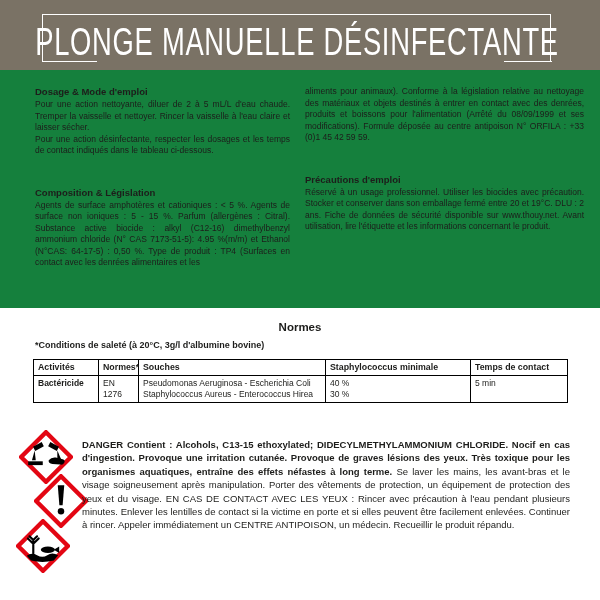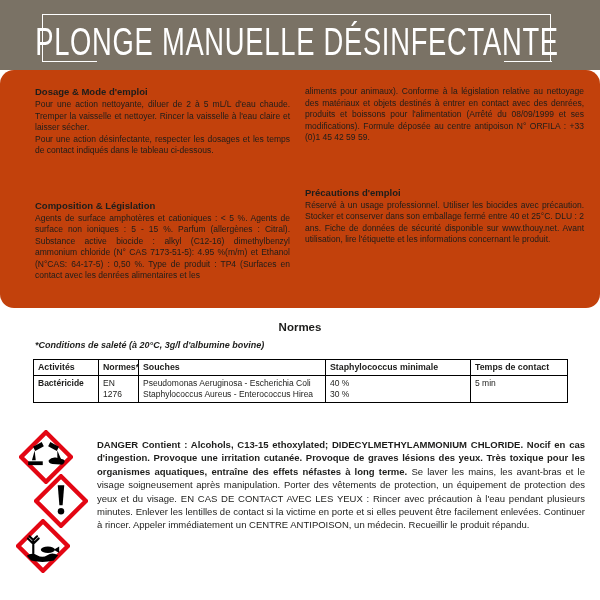--- a/index.html
+++ b/index.html
@@ -30,10 +30,10 @@
 
   
   .beige{
-    background:#c2410c;height:238px;box-sizing:border-box;
+    background:#15803d;height:238px;box-sizing:border-box;
     padding:16px 16px 0 35px;
     display:grid;grid-template-columns:255px 1fr;column-gap:15px;
-    font-size:8.5px;line-height:11.5px;text-align:justify;border-radius:14px;
+    font-size:8.5px;line-height:11.5px;text-align:justify;
   }
   .beige h3{font-size:9.5px;line-height:12px;margin:0 0 1px 0;font-weight:bold;text-align:left;}
   .beige p{margin:0;}

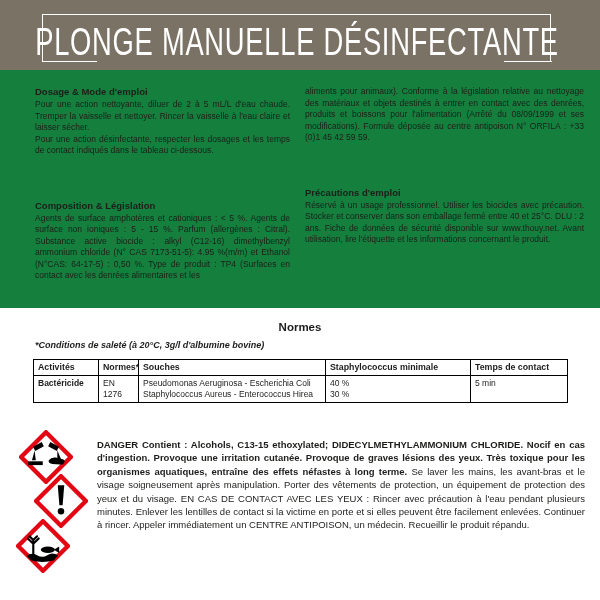--- a/index.html
+++ b/index.html
@@ -37,7 +37,7 @@
   }
   .beige h3{font-size:9.5px;line-height:12px;margin:0 0 1px 0;font-weight:bold;text-align:left;}
   .beige p{margin:0;}
-  .beige h3.second{margin-top:43px;}
+  .beige h3.second{margin-top:30px;}
 
   
   .normes{padding-top:13px;border-radius:13px;}

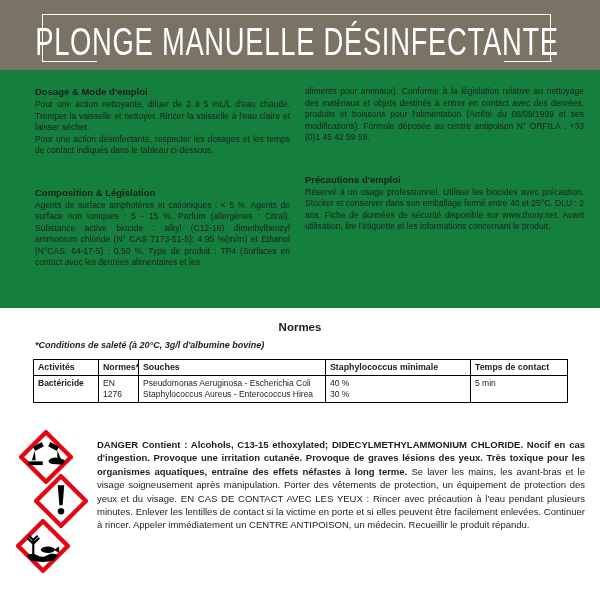--- a/index.html
+++ b/index.html
@@ -86,7 +86,7 @@
     <div class="col">
       <p>aliments pour animaux). Conforme à la législation relative au nettoyage des matériaux et objets destinés à entrer en contact avec des denrées, produits et boissons pour l'alimentation (Arrêté du 08/09/1999 et ses modifications). Formule déposée au centre antipoison N° ORFILA : +33 (0)1 45 42 59 59.</p>
       <h3 class="second">Précautions d'emploi</h3>
-      <p>Réservé à un usage professionnel. Utiliser les biocides avec précaution. Stocker et conserver dans son emballage fermé entre 40 et 25°C. DLU : 2 ans. Fiche de données de sécurité disponible sur www.thouy.net. Avant utilisation, lire l'étiquette et les informations concernant le produit.</p>
+      <p>Réservé à un usage professionnel. Utiliser les biocides avec précaution. Stocker et conserver dans son emballage fermé entre 20 et 19°C. DLU : 2 ans. Fiche de données de sécurité disponible sur www.thouy.net. Avant utilisation, lire l'étiquette et les informations concernant le produit.</p>
     </div>
   </div>
 

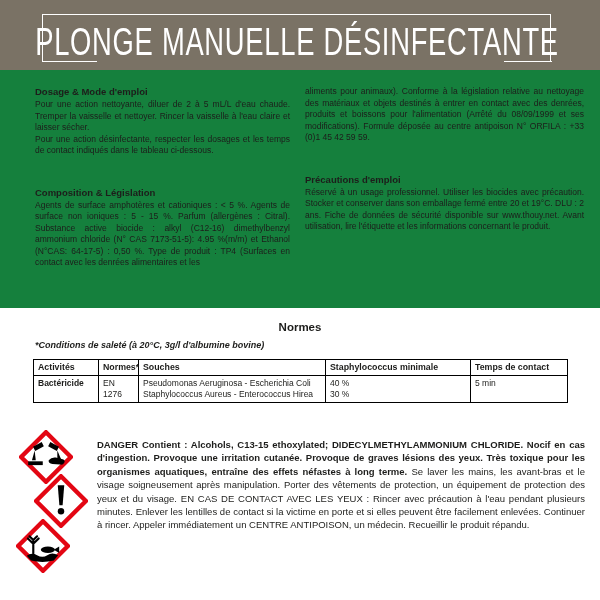--- a/index.html
+++ b/index.html
@@ -42,7 +42,7 @@
   
   .normes{padding-top:13px;border-radius:13px;}
   .normes-title{margin:0;text-align:center;font-size:11.5px;font-weight:bold;}
-  .conditions{margin:7px 0 0 35px;font-size:9px;font-weight:bold;font-style:italic;}
+  .conditions{margin:7px 0 0 35px;font-size:9px;font-weight:bold;}
   table.std{
     margin:9px 0 0 33px;border-collapse:collapse;width:534px;
     font-size:8.5px;line-height:11px;table-layout:fixed;

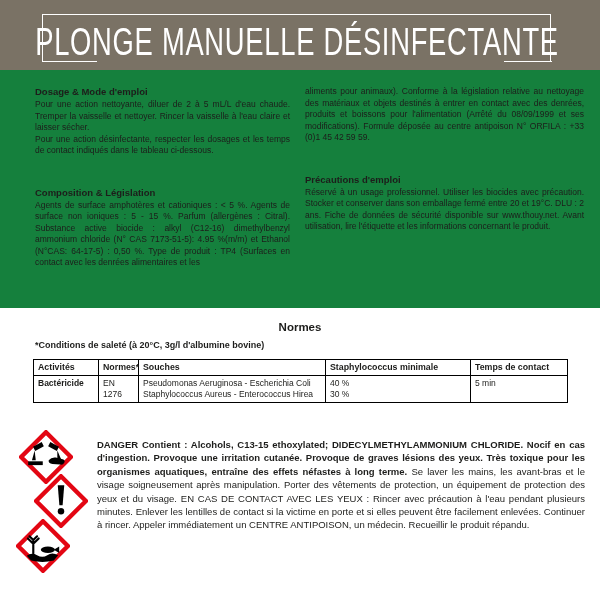--- a/index.html
+++ b/index.html
@@ -58,7 +58,7 @@
   .bottom{position:relative;height:168px;margin-top:24px;}
   .picto{position:absolute;}
   .danger-text{
-    position:absolute;left:97px;top:11px;width:488px;
+    position:absolute;left:82px;top:11px;width:488px;
     font-size:9.5px;line-height:13.4px;text-align:justify;
   }
   .danger-text p{margin:0;}

